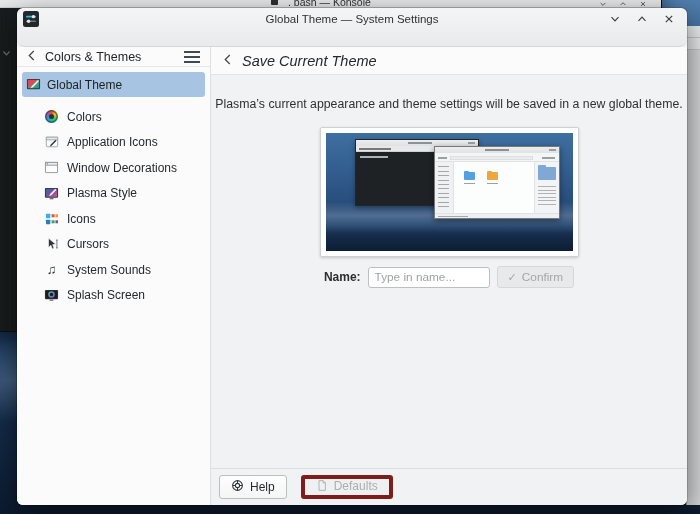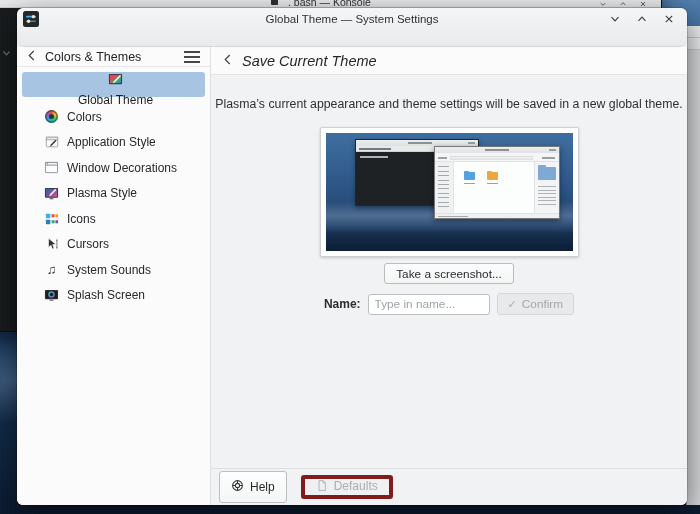--- a/index.html
+++ b/index.html
@@ -53,7 +53,7 @@
   .hamburger::before { content:""; position:absolute; left:0; right:0; top:3px; height:2px; background:#46494c; }
   .sb-list { padding-top:5px; }
   .srow { height:25.5px; margin:0 5px; display:flex; align-items:center; gap:8px; padding-left:22px; border-radius:3px; font-size:12px; color:#26292c; }
-  .srow.sel { height:25px; margin-bottom:7px; padding-left:4px; gap:6px; background:#a7c4e3; color:#1d2022;flex-direction:column; }
+  .srow.sel { height:25px; margin-bottom:7px; padding-left:4px; gap:6px; background:#a7c4e3; color:#1d2022; }
   .sicon { width:15px; height:15px; flex:none; display:flex; align-items:center; justify-content:center; }
   .sicon svg { display:block; }
   .cwheel { width:13px; height:13px; border-radius:50%;

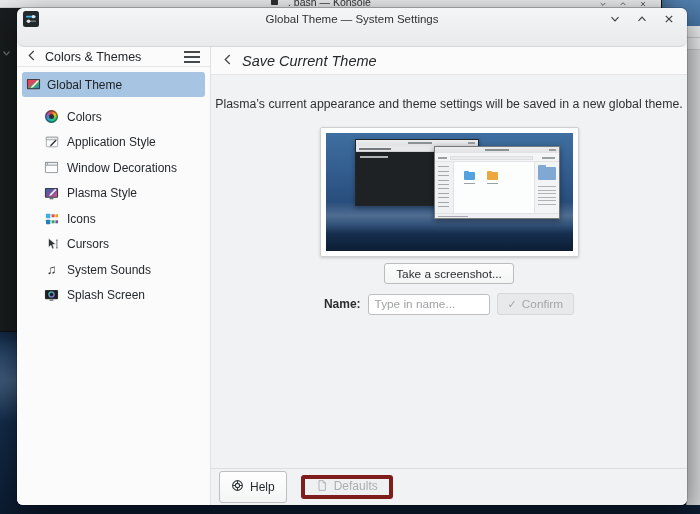--- a/index.html
+++ b/index.html
@@ -246,7 +246,7 @@
                   <path d="M12 5.5 L6.6 10.9 l-1.2 2.4 2.4-1.2 L13.2 6.7 Z" fill="#31363b"></path>
                 </svg>
               </span>
-    <span class="slabel">Application Style</span>
+    <span class="slabel">Application Icons</span>
   </div>
             <div class="srow">
     <span class="sicon">

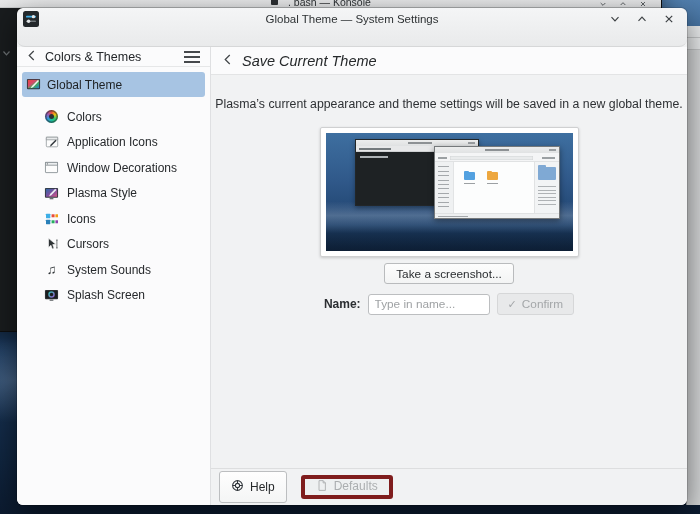--- a/index.html
+++ b/index.html
@@ -365,7 +365,6 @@
             </div>
           </div>
 
-          <button class="btn shot-btn">Take a screenshot...</button>
 
           <div class="name-row">
             <label>Name:</label>

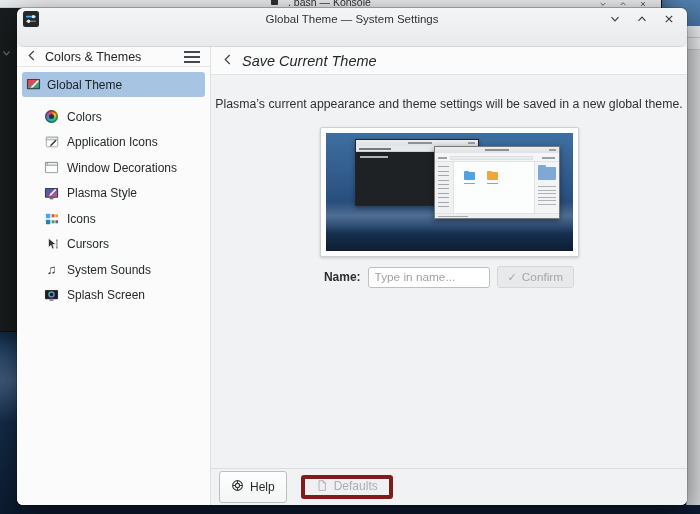--- a/index.html
+++ b/index.html
@@ -133,7 +133,7 @@
 
   .footer { flex:none; height:37px; border-top:1px solid #dddedf; background:#f1f2f3;
     display:flex; align-items:center; gap:14px; padding:0 8px; }
-  .help-btn { height:32px; padding:0 11px; background:linear-gradient(180deg,#fefefe,#f4f5f5);
+  .help-btn { height:24px; padding:0 11px; background:linear-gradient(180deg,#fefefe,#f4f5f5);
     border:1px solid #bcbec0; border-radius:3px; font-size:12px; color:#26292b; display:flex; align-items:center; gap:6px; }
   .defaults-btn { height:24px; padding:0 11px; background:#eef0f1; border:4px solid #7f1d1d; border-radius:3px;
     font-size:12px; color:#abaeb0; display:flex; align-items:flex-start; gap:6px; }

